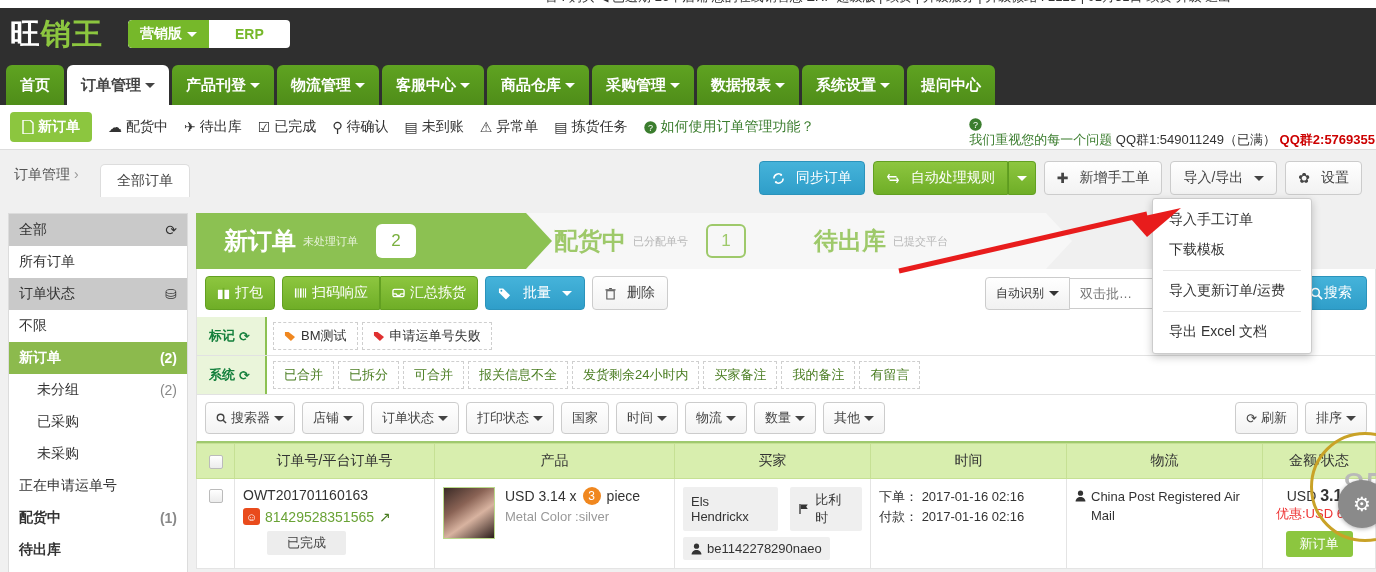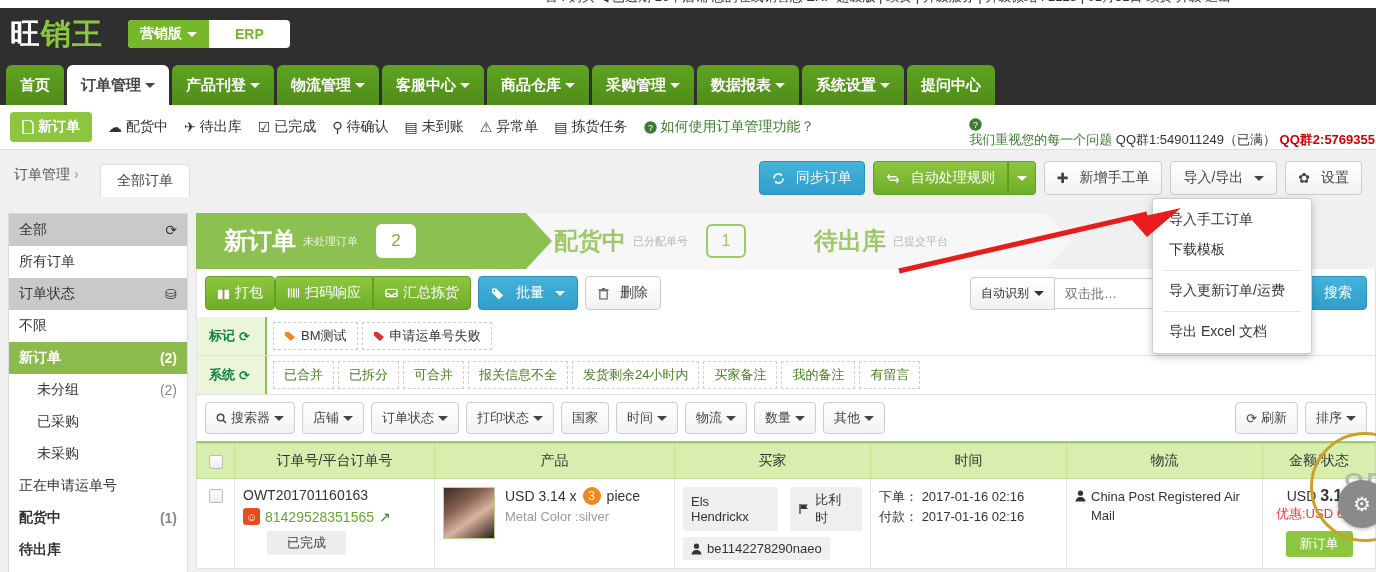--- a/index.html
+++ b/index.html
@@ -397,7 +397,7 @@
 
     <div class="acttool">
       <div class="grp">
-        <div class="gbtn solo" style="">
+        <div class="gbtn solo" style="margin-right:7px;">
           <svg width="13" height="13" viewBox="0 0 14 14">
               <rect x="1" y="5" width="12" height="8" fill="#fff"></rect>
               <rect x="1" y="3" width="12" height="3" fill="#fff"></rect>

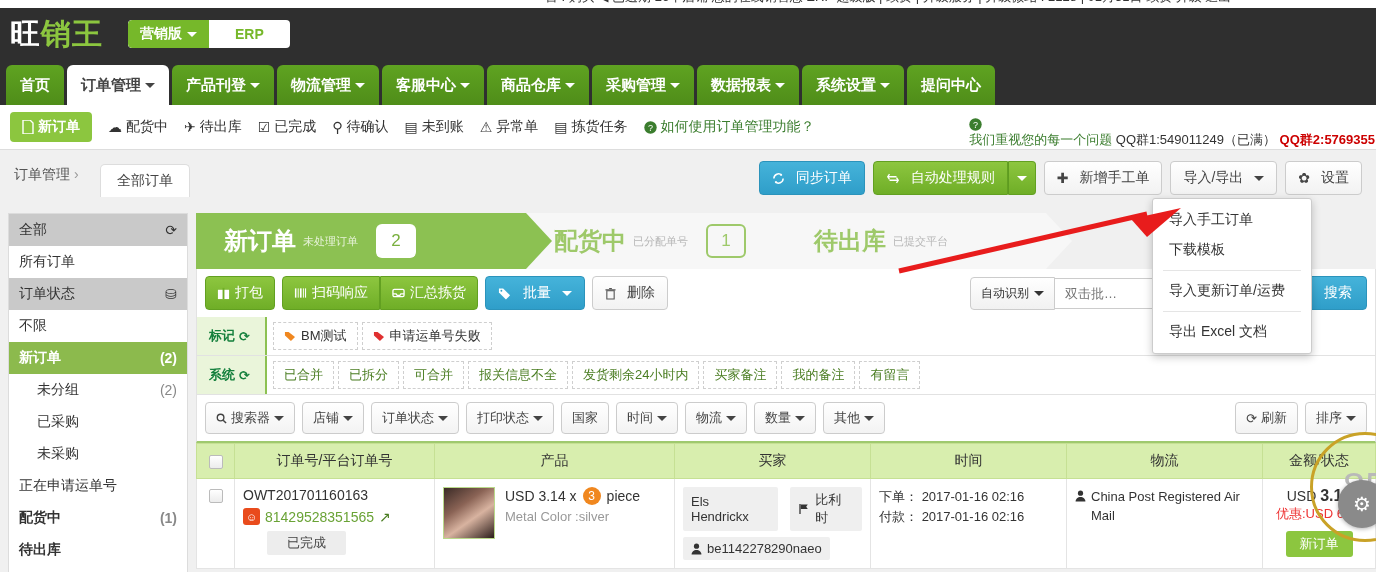--- a/index.html
+++ b/index.html
@@ -123,7 +123,7 @@
   .srch-in{ border:1px solid #ccc; border-left:none; width:225px; padding:7px 10px; font-size:13px;
             color:#999; background:#fff; }
   .srch-btn{ background:linear-gradient(#45b3da,#2f9ec9); color:#fff; border:1px solid #2b93bb;
-             border-radius:0 4px 4px 0; font-size:14px; padding:7px 14px; display:flex; align-items:center; gap:16px;}
+             border-radius:0 4px 4px 0; font-size:14px; padding:7px 14px; display:flex; align-items:center; gap:1px;}
 
   
   .tagrow{ display:flex; background:#fff; border:1px solid #e2e2e2; border-top:none; min-height:38px; }

